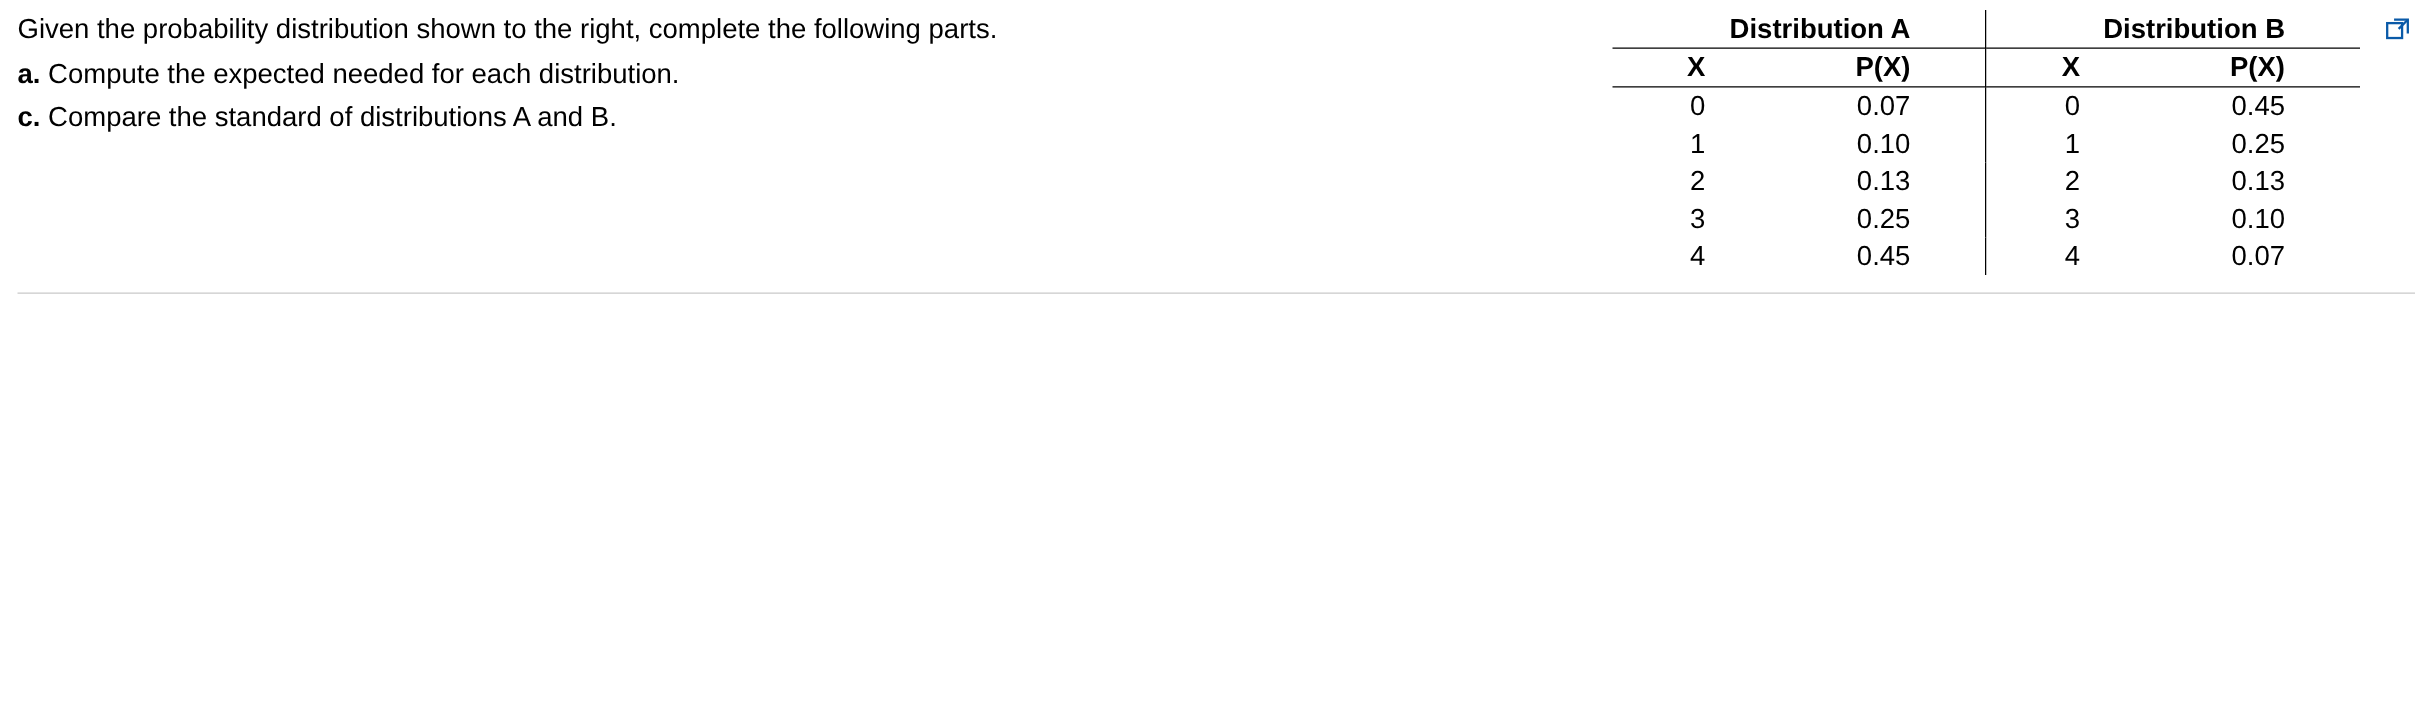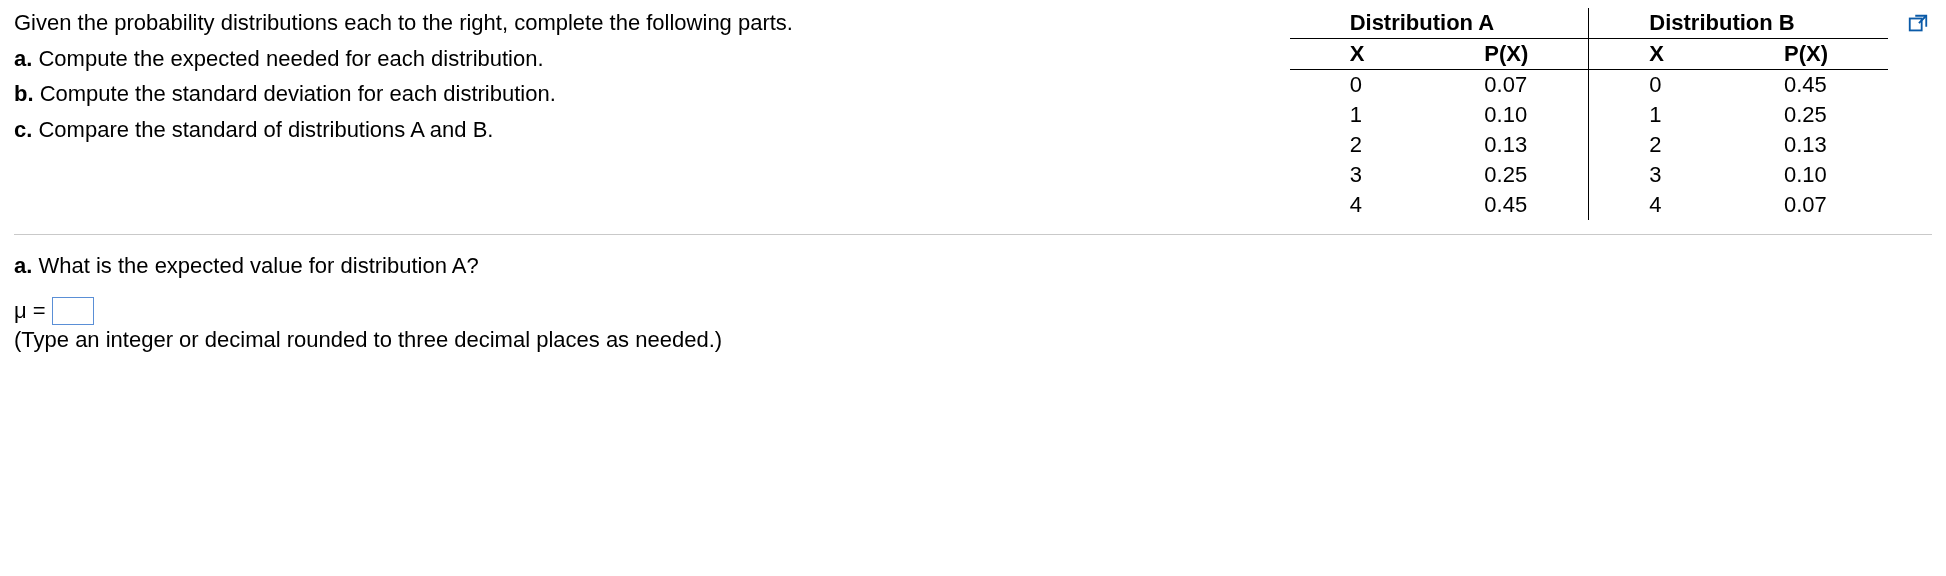--- a/index.html
+++ b/index.html
@@ -101,7 +101,7 @@
   <div class="top-row">
 
     <div class="left">
-      <p>Given the probability distributions each to the right, complete the following parts.</p>
+      <p>Given the probability distribution shown to the right, complete the following parts.</p>
       <p>
         <b>a.</b><span> Compute the expected needed for each distribution.</span>
       </p>

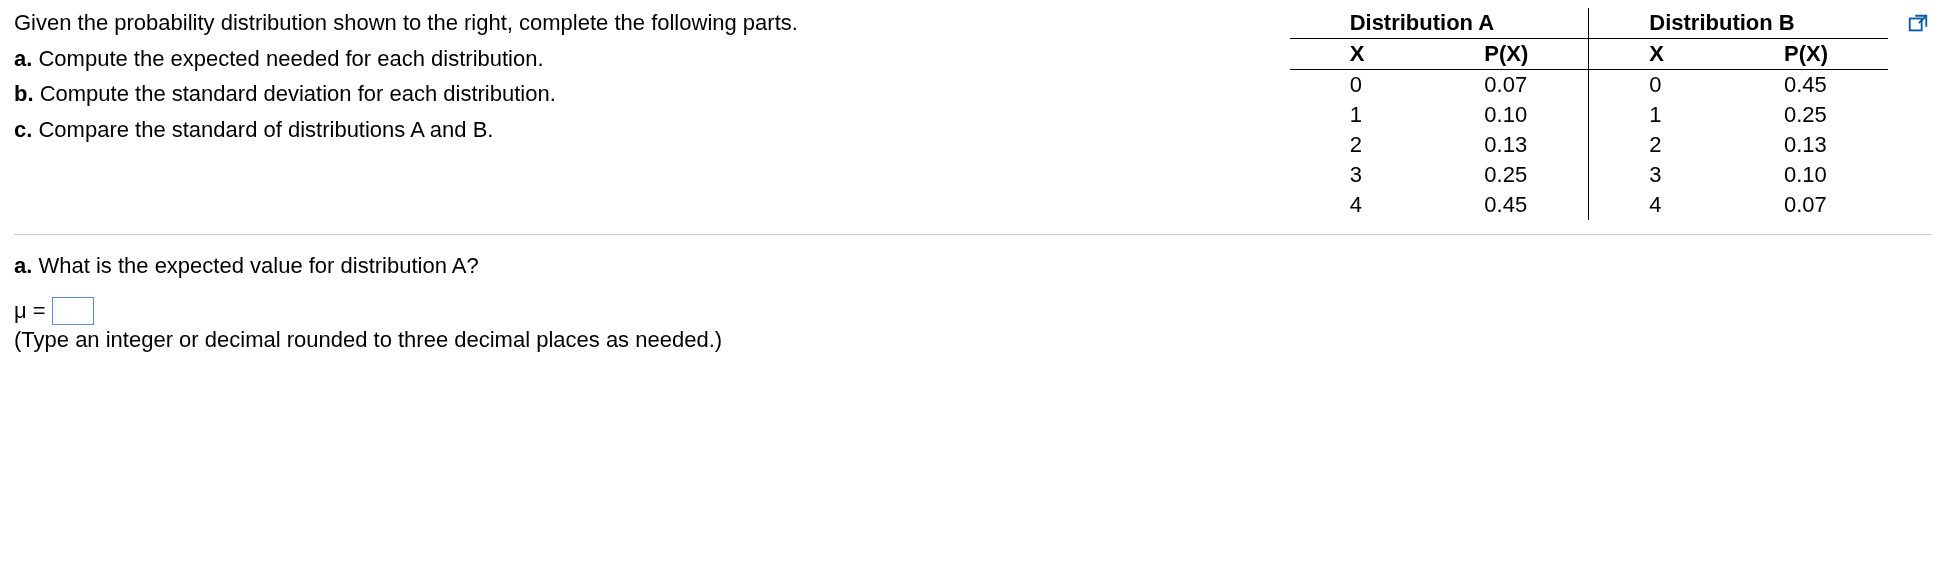--- a/index.html
+++ b/index.html
@@ -37,7 +37,7 @@
   }
   .dist-table th, .dist-table td {
     padding: 0 60px;
-    text-align: left;
+    text-align: right;
     font-weight: normal;
     height: 30px;
     white-space: nowrap;

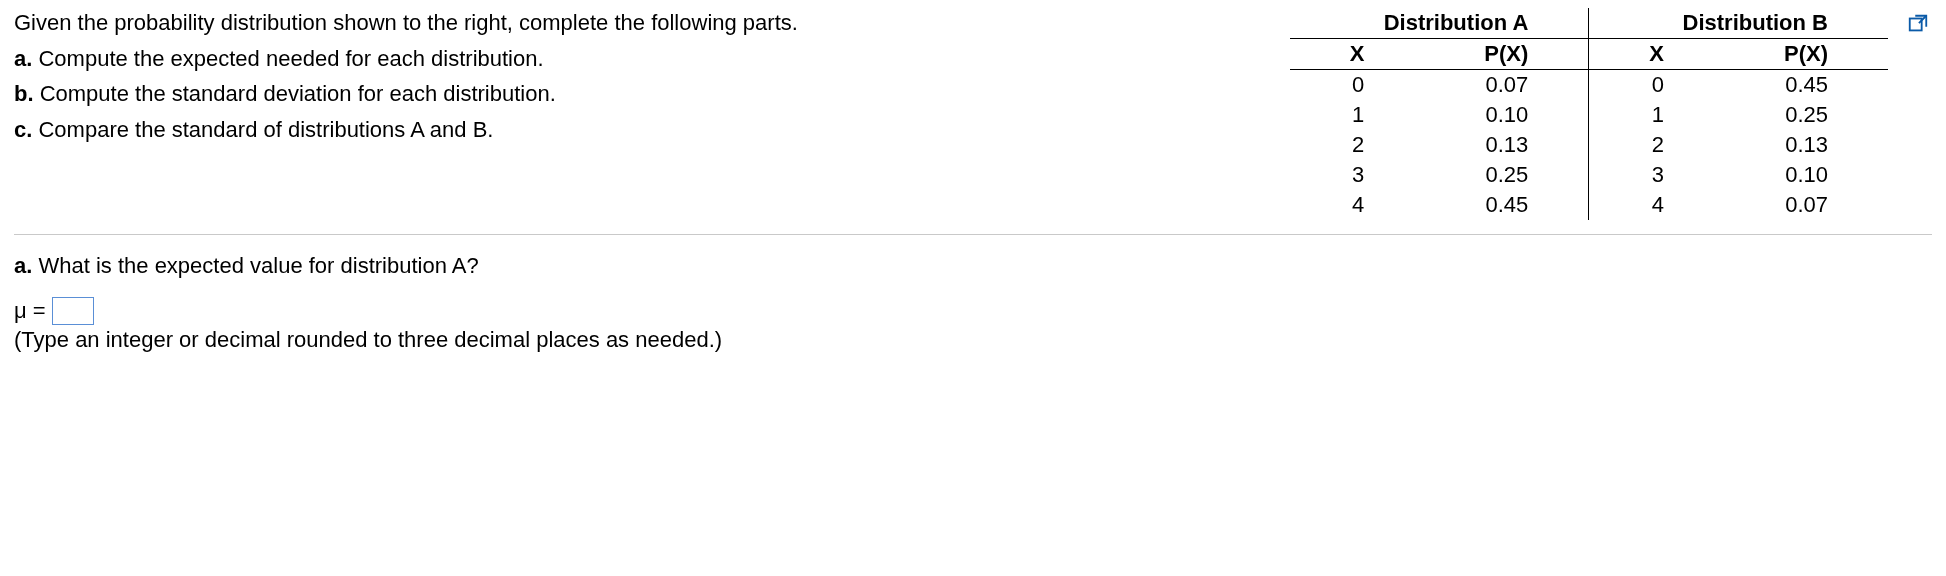--- a/index.html
+++ b/index.html
@@ -106,9 +106,6 @@
         <b>a.</b><span> Compute the expected needed for each distribution.</span>
       </p>
       <p>
-        <b>b.</b><span> Compute the standard deviation for each distribution.</span>
-      </p>
-      <p>
         <b>c.</b><span> Compare the standard of distributions A and B.</span>
       </p>
     </div>

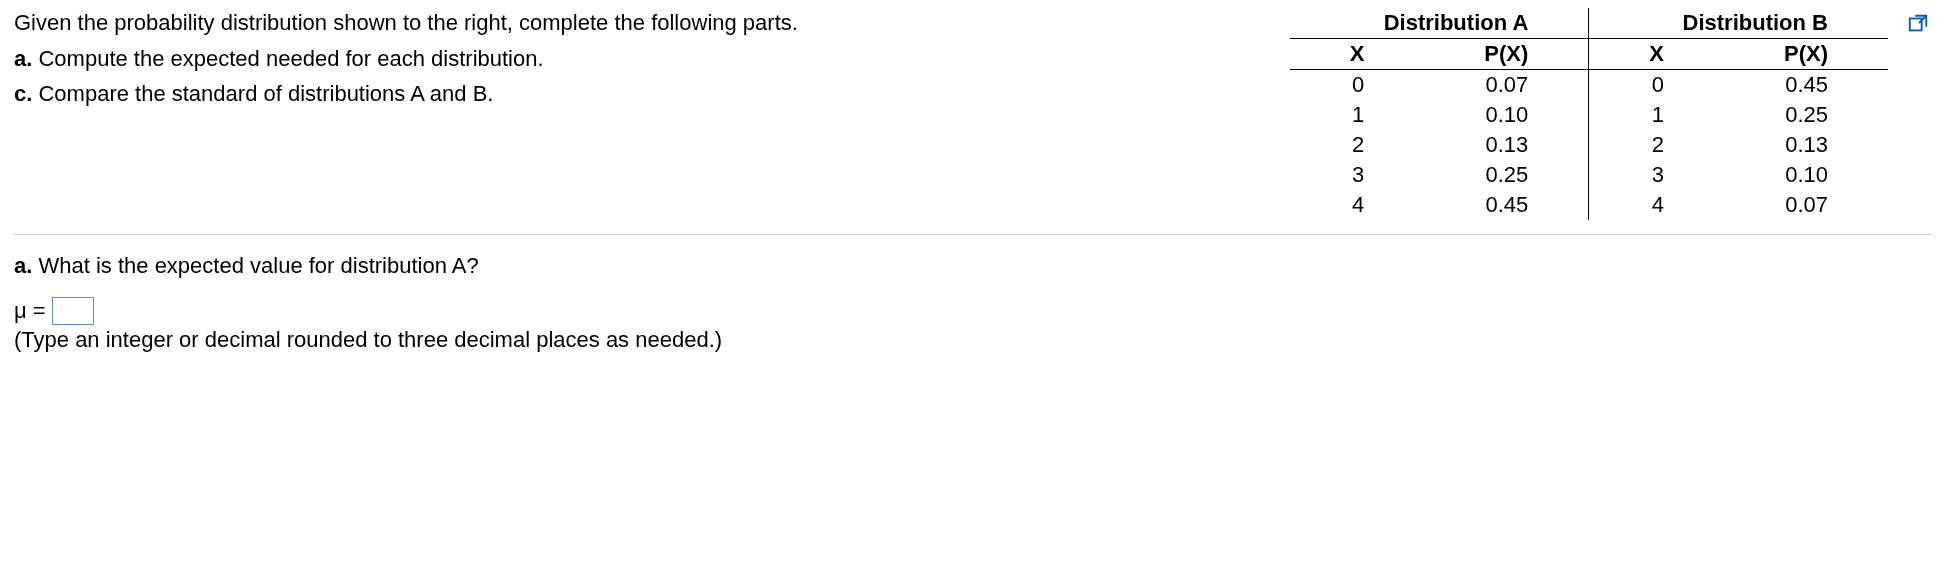--- a/index.html
+++ b/index.html
@@ -169,17 +169,6 @@
 
   <div class="divider"></div>
 
-  <div class="question-block">
-    <p>
-      <b>a.</b><span> What is the expected value for distribution A?</span>
-    </p>
-
-    <div class="answer-line">
-      <span>μ =</span>
-      <input type="text" class="mu-input" style="">
-    </div>
-    <div class="hint">(Type an integer or decimal rounded to three decimal places as needed.)</div>
-  </div>
 
 </div>
 

